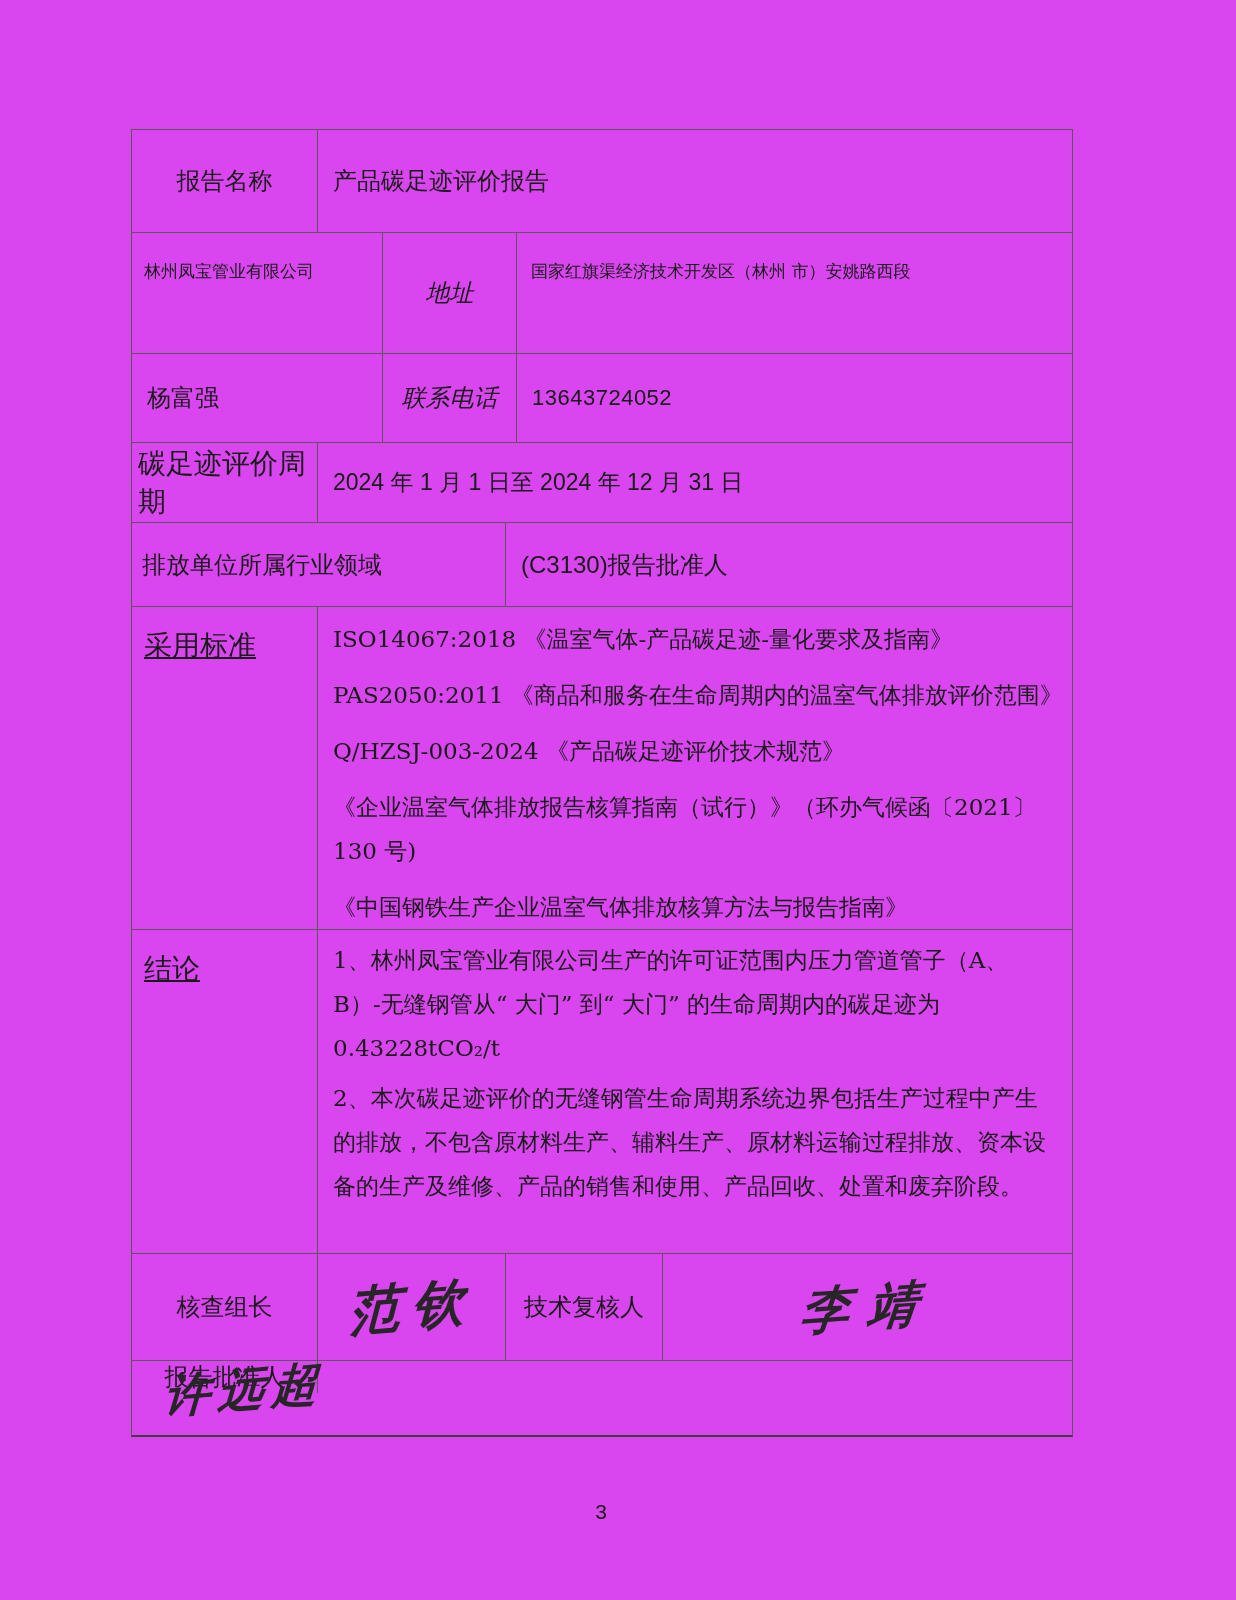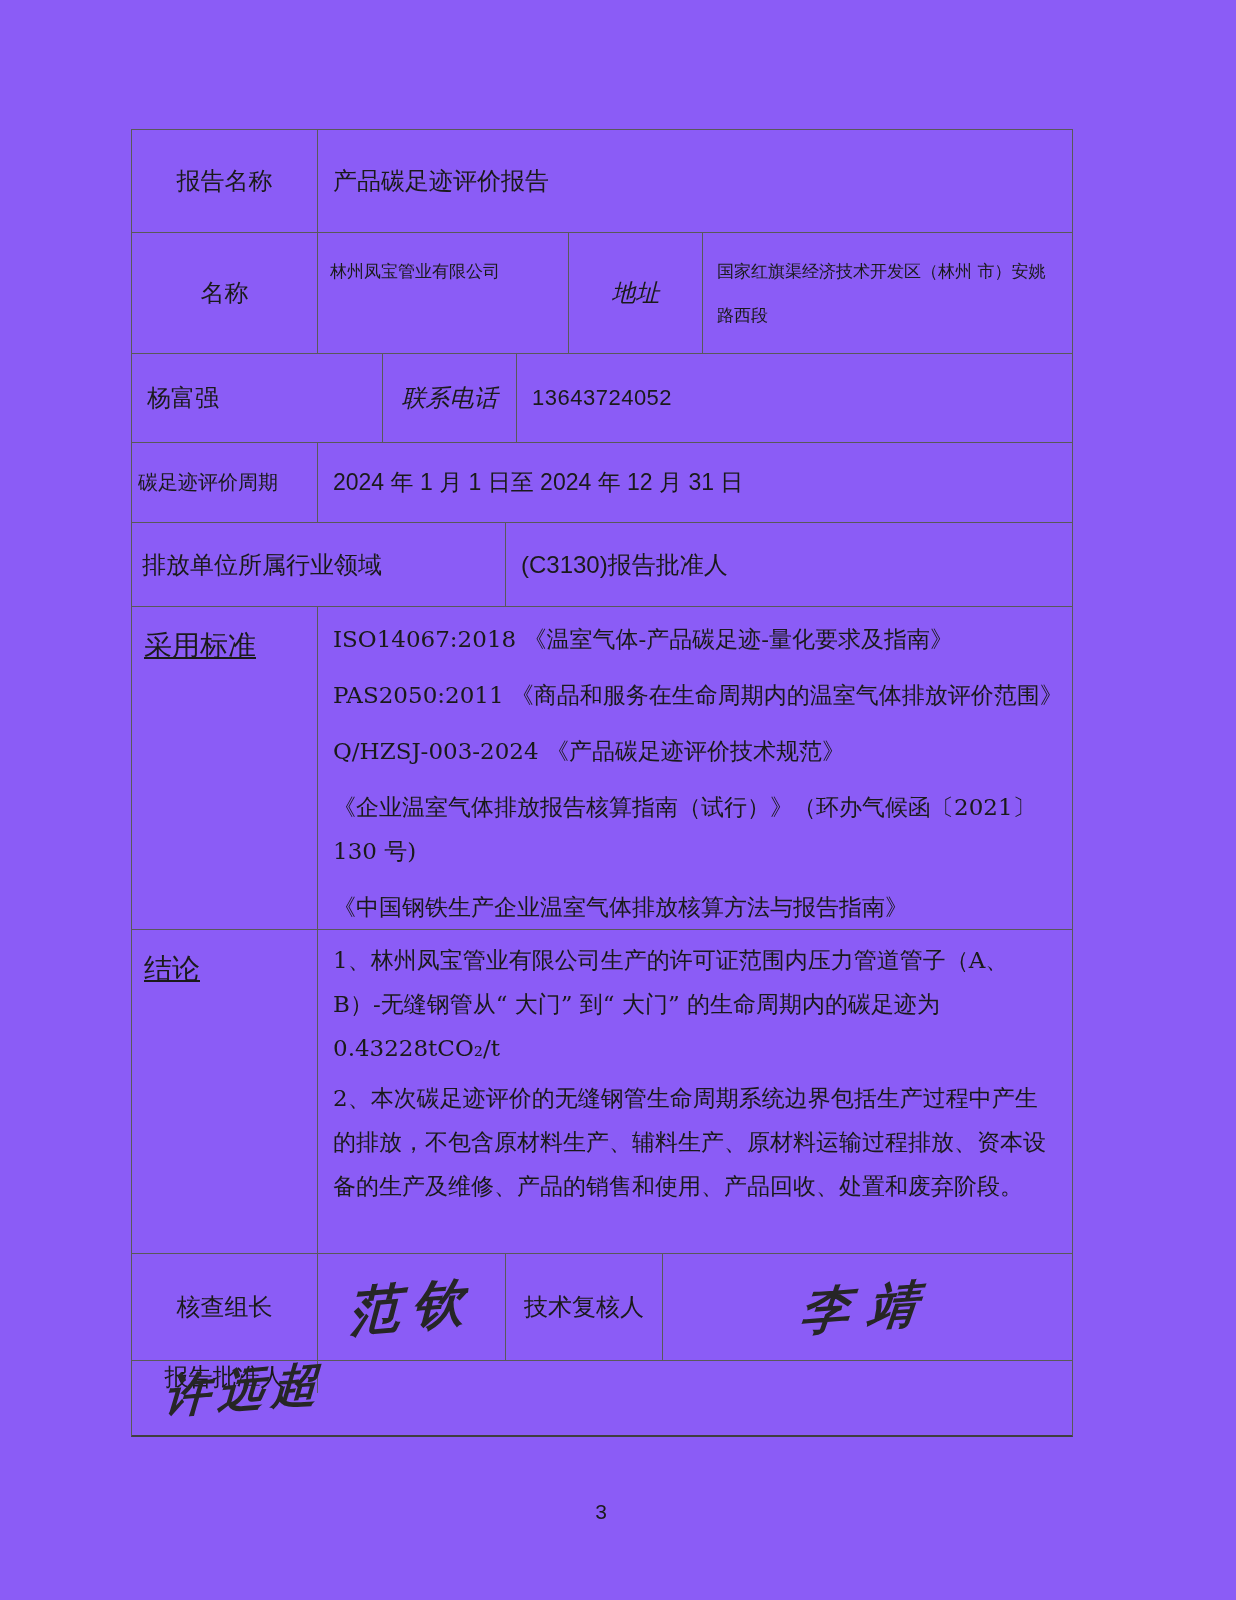--- a/index.html
+++ b/index.html
@@ -4,7 +4,7 @@
 <style>
   html,body{margin:0;padding:0;background:#ffffff;}
   .page{
-    position:relative;width:1236px;height:1600px;background:#8b5cf6;
+    position:relative;width:1236px;height:1600px;background:#d946ef;
     font-family:"DejaVu Serif","Liberation Serif",serif;color:#1a1a1a;
     overflow:hidden;
   }

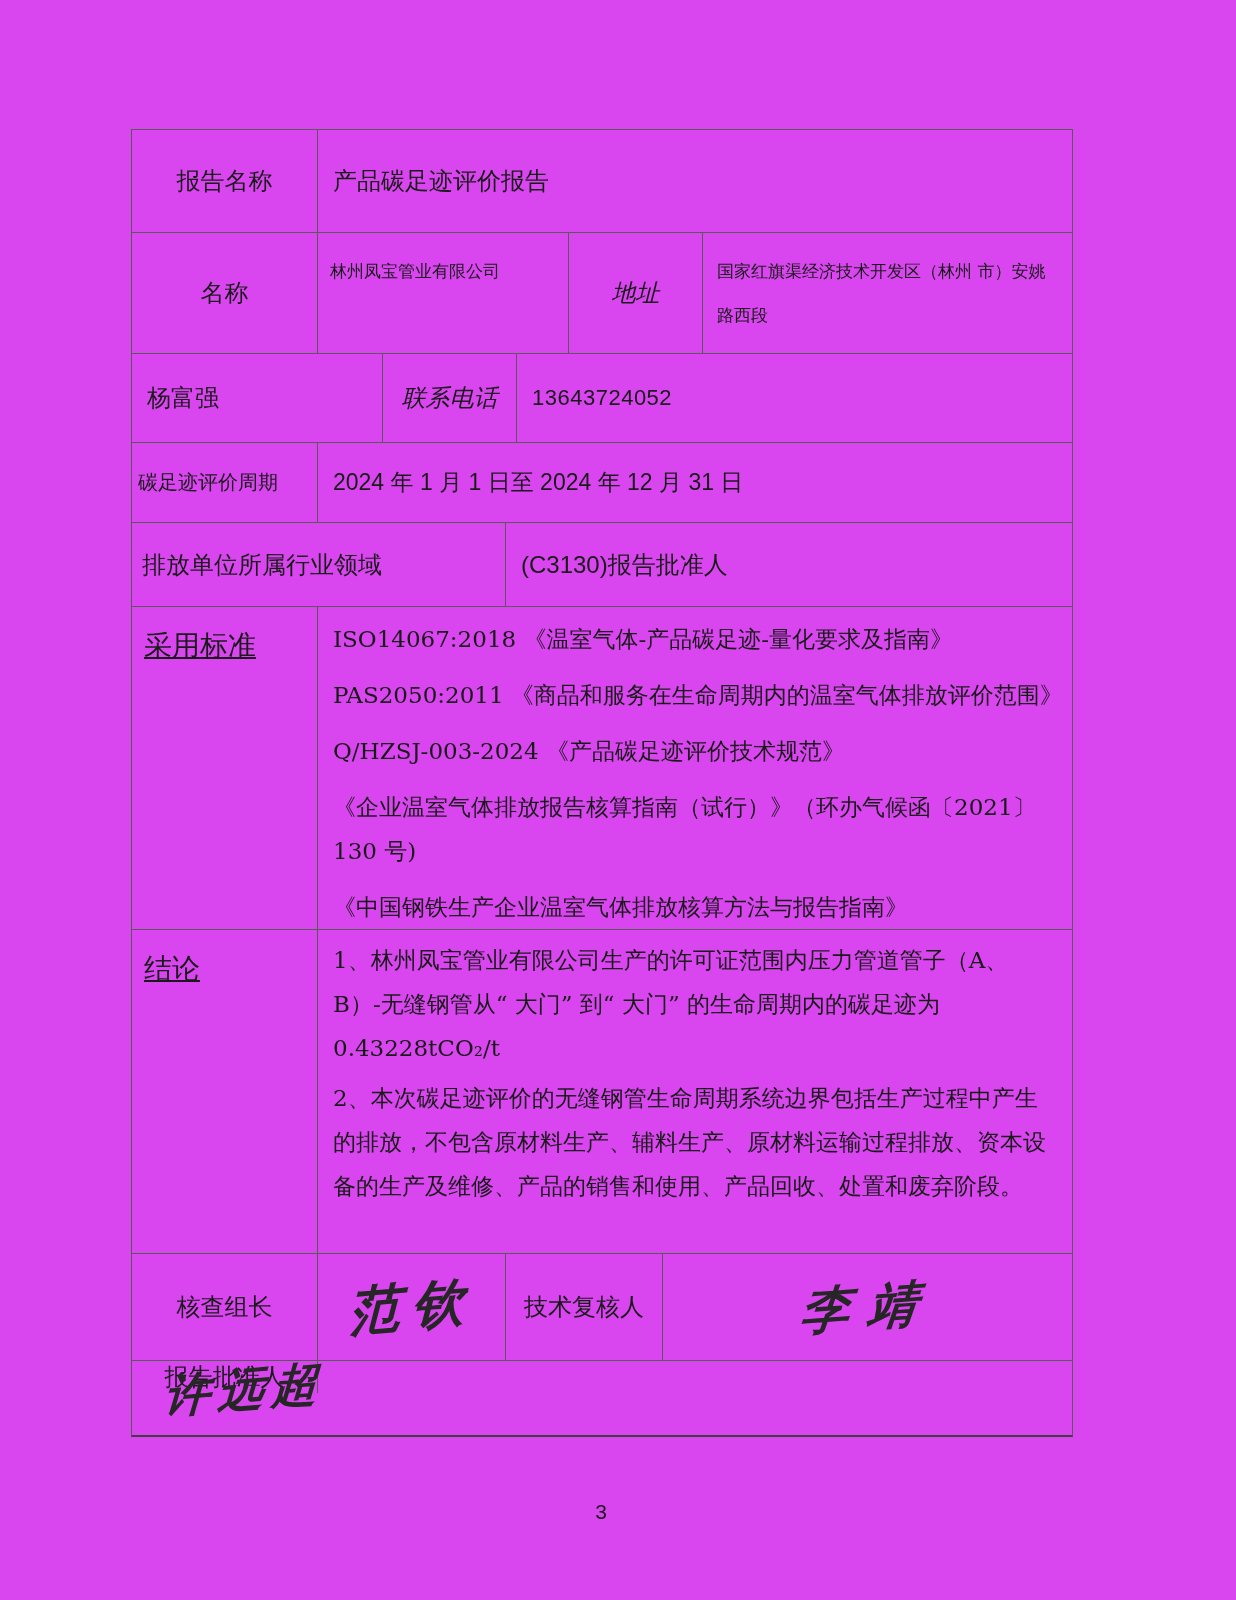--- a/index.html
+++ b/index.html
@@ -78,7 +78,6 @@
     </div>
 
     <div class="row h2">
-      <div class="cell w-lab lab">名称</div>
       <div class="cell w2a val-wrap val-name">林州凤宝管业有限公司</div>
       <div class="cell w2b lab">地址</div>
       <div class="cell wfill val-wrap val-addr">国家红旗渠经济技术开发区（林州 市）安姚路西段</div>

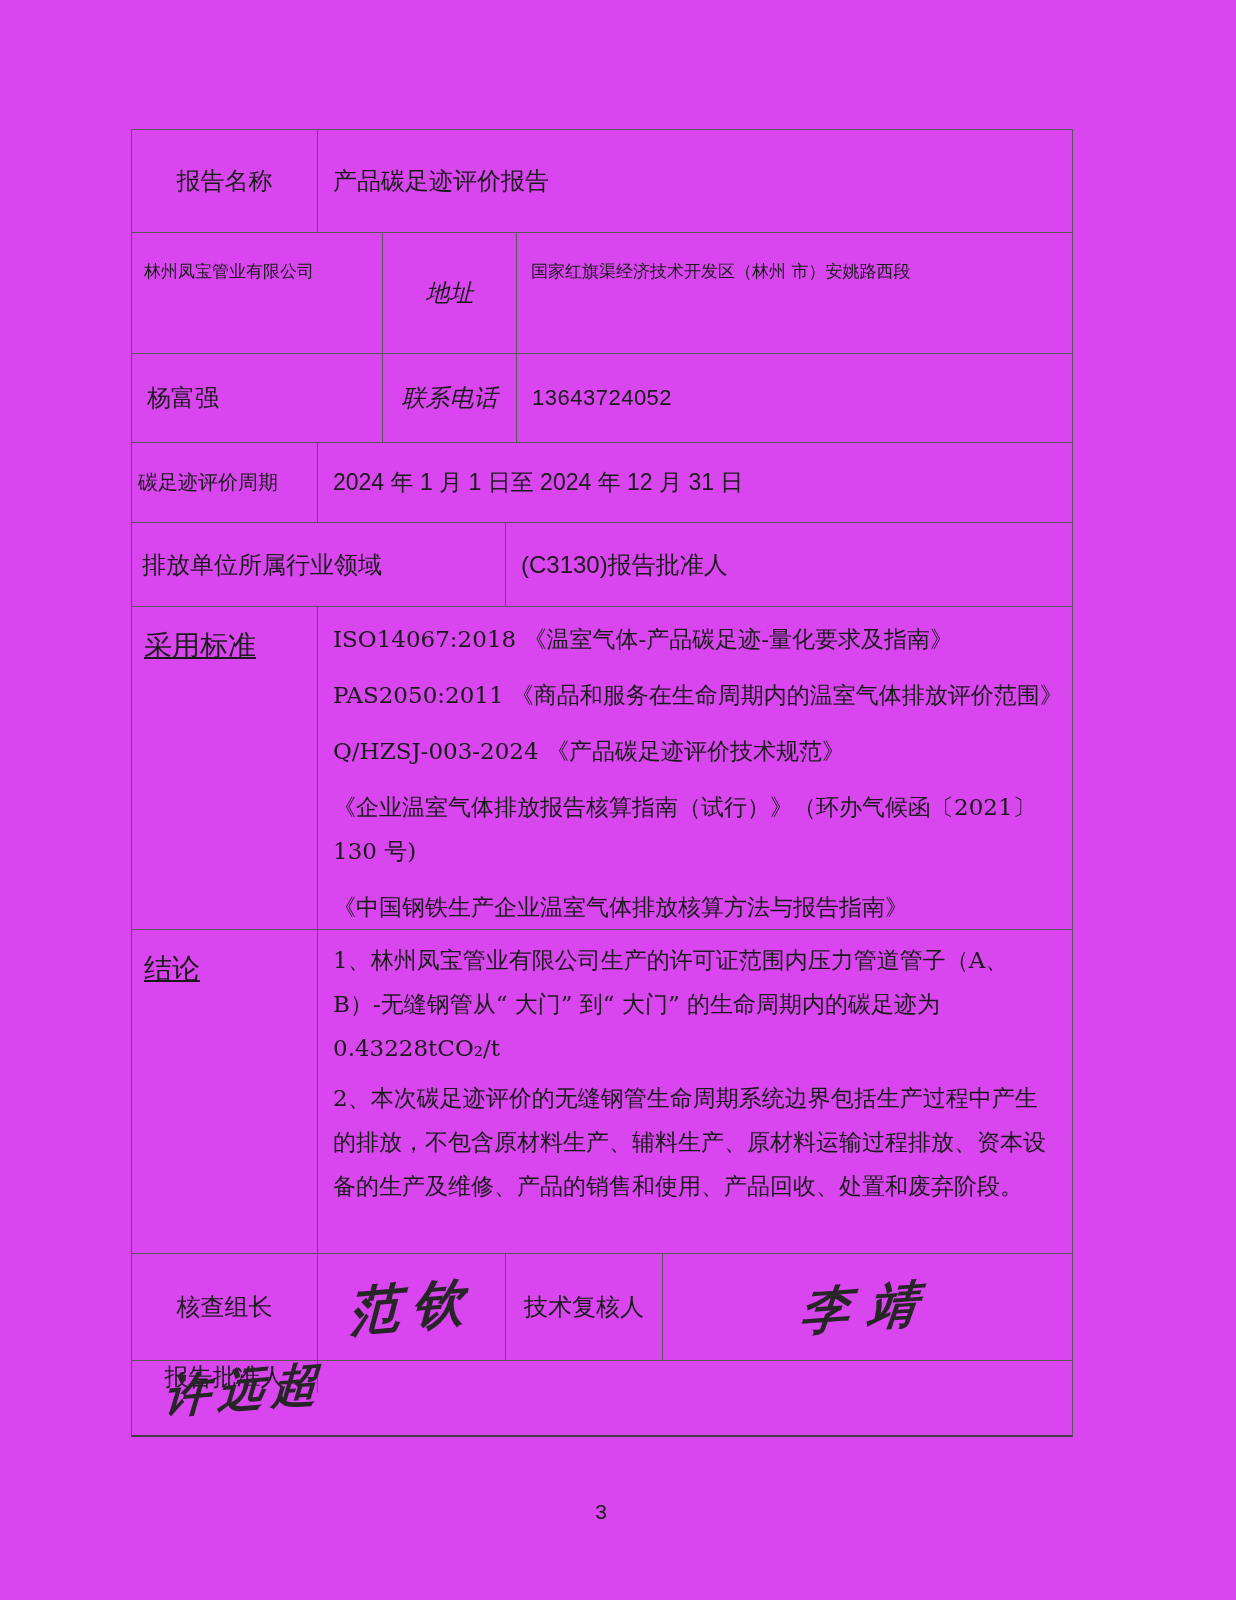--- a/index.html
+++ b/index.html
@@ -32,7 +32,7 @@
   .w8b{width:157px;flex:none;}
   
   .lab{justify-content:center;font-size:24px;text-align:center;}
-  .lab-left{justify-content:flex-start;padding-left:6px;font-size:20px;}
+  .lab-left{justify-content:flex-start;padding-left:6px;font-size:28px;}
   .lab-ind{justify-content:flex-start;padding-left:10px;font-size:24px;}
   .lab-top{justify-content:flex-start;align-items:flex-start;padding:20px 0 0 12px;font-size:28px;text-decoration:underline;}
   .val{padding-left:15px;font-size:24px;}

